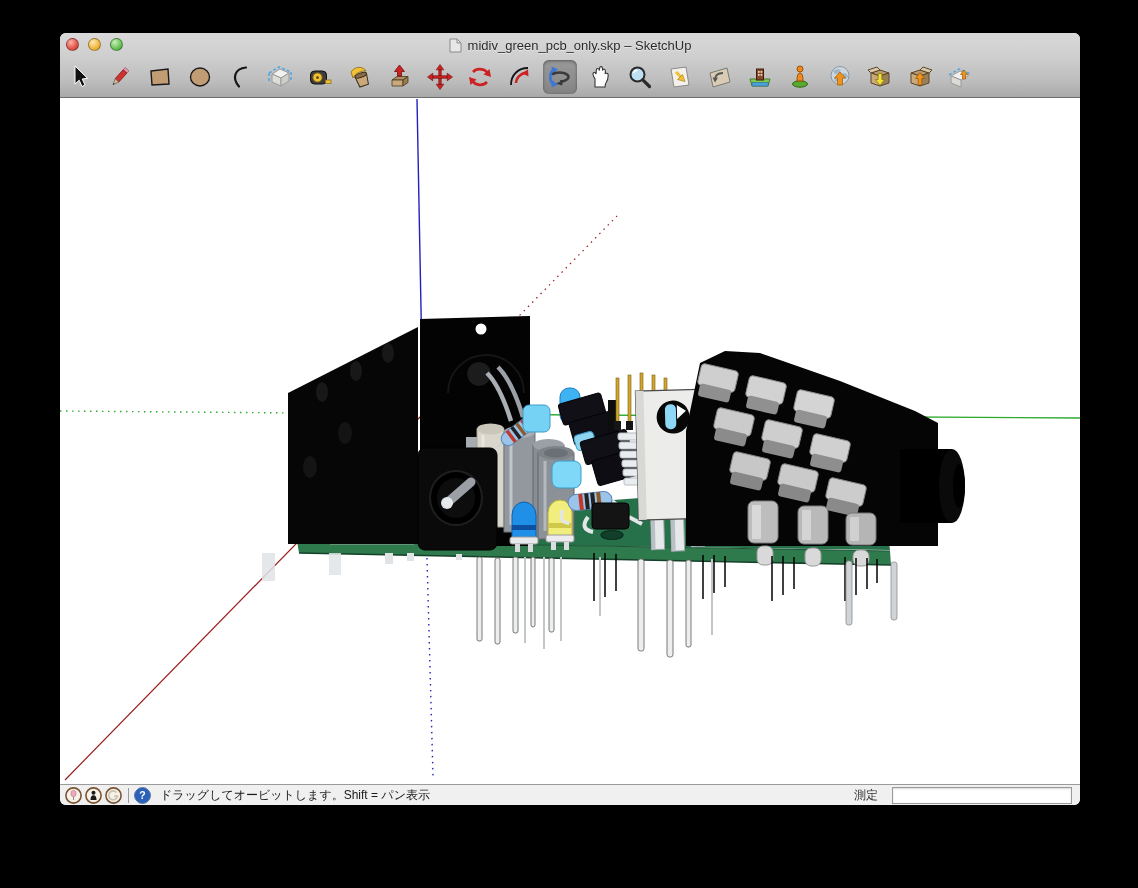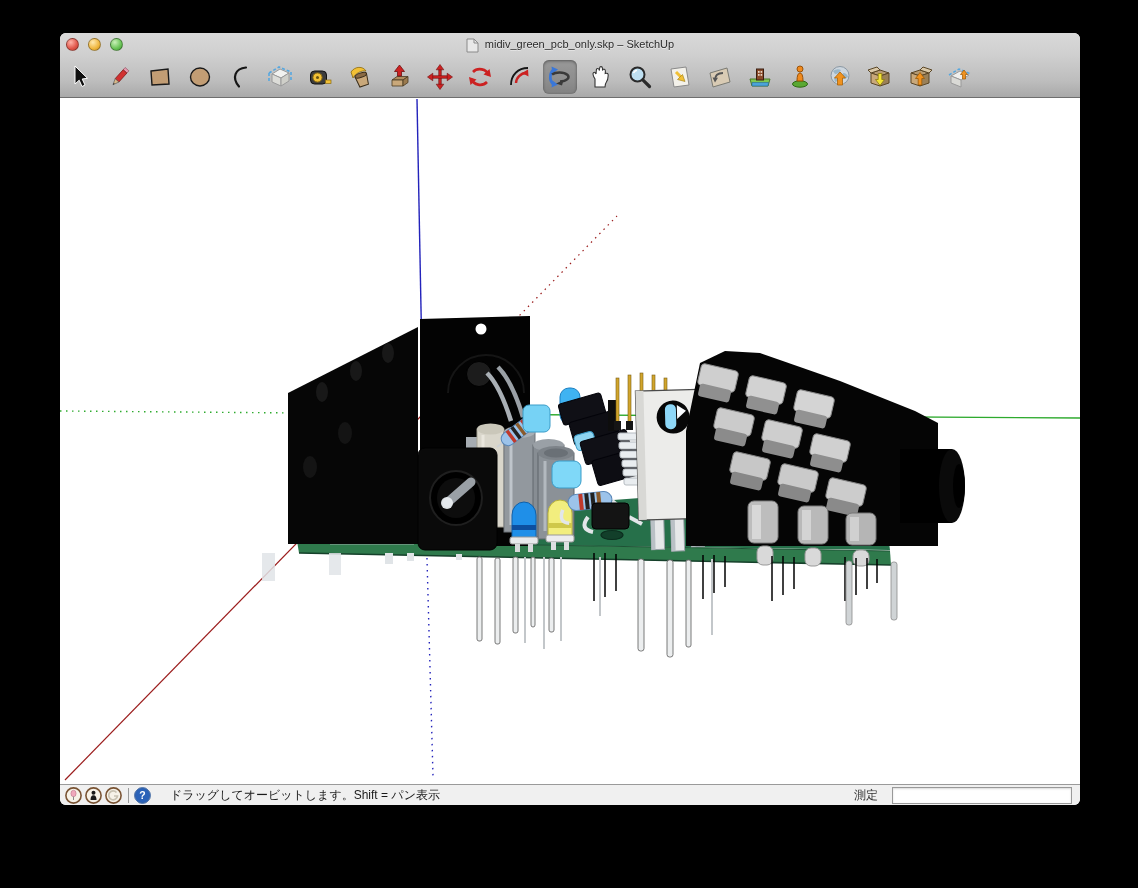--- a/index.html
+++ b/index.html
@@ -15,7 +15,7 @@
   .light.red{background:radial-gradient(circle at 35% 30%,#ffb3a8,#e0564a 60%,#b23a2e);}
   .light.yellow{background:radial-gradient(circle at 35% 30%,#ffe9b0,#f0b73f 60%,#c08a1e);}
   .light.green{background:radial-gradient(circle at 35% 30%,#c9f0b8,#69c356 60%,#3f9431);}
-  #title{margin:0 auto;display:flex;gap:6px;font-size:11px;color:#2b2b2b;
+  #title{margin:0 auto;display:flex;align-items:center;gap:6px;font-size:13px;color:#2b2b2b;
     text-shadow:0 1px 0 rgba(255,255,255,.5);}
   #toolbar{height:40px;display:flex;align-items:center;padding:0;}
   .tool{width:40px;height:40px;display:flex;align-items:center;justify-content:center;flex:0 0 40px;}

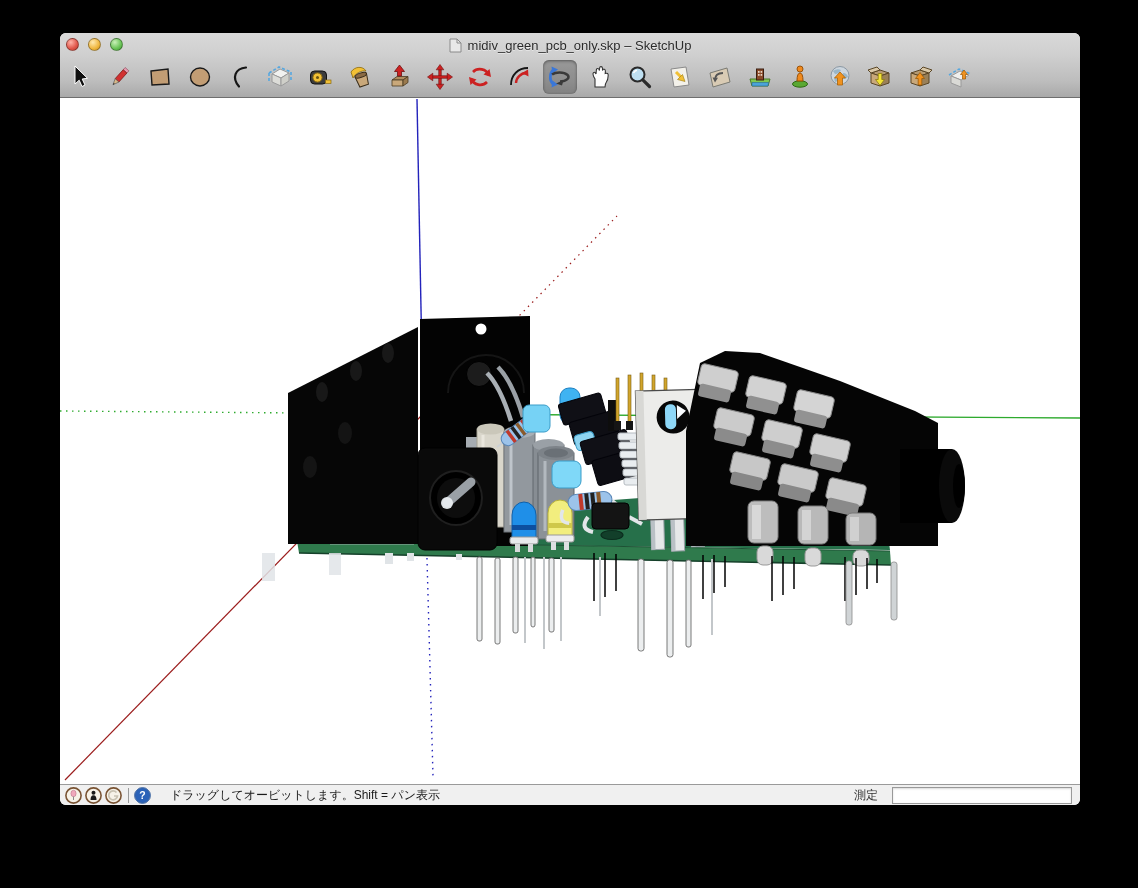--- a/index.html
+++ b/index.html
@@ -31,7 +31,7 @@
     padding:0 8px 0 5px;font-size:12px;color:#1a1a1a;}
   .sicon{width:17px;height:17px;margin-right:3px;flex:0 0 17px;}
   .sep{width:1px;height:15px;background:#9a9a9a;margin:0 5px 0 3px;}
-  #hint{margin-left:16px;white-space:nowrap;}
+  #hint{margin-left:6px;white-space:nowrap;}
   #measure-wrap{margin-left:auto;display:flex;align-items:center;gap:14px;}
   #measure-label{color:#333;}
   #measure-input{width:172px;height:15px;border:1px solid #999;background:#fff;font-size:11px;

